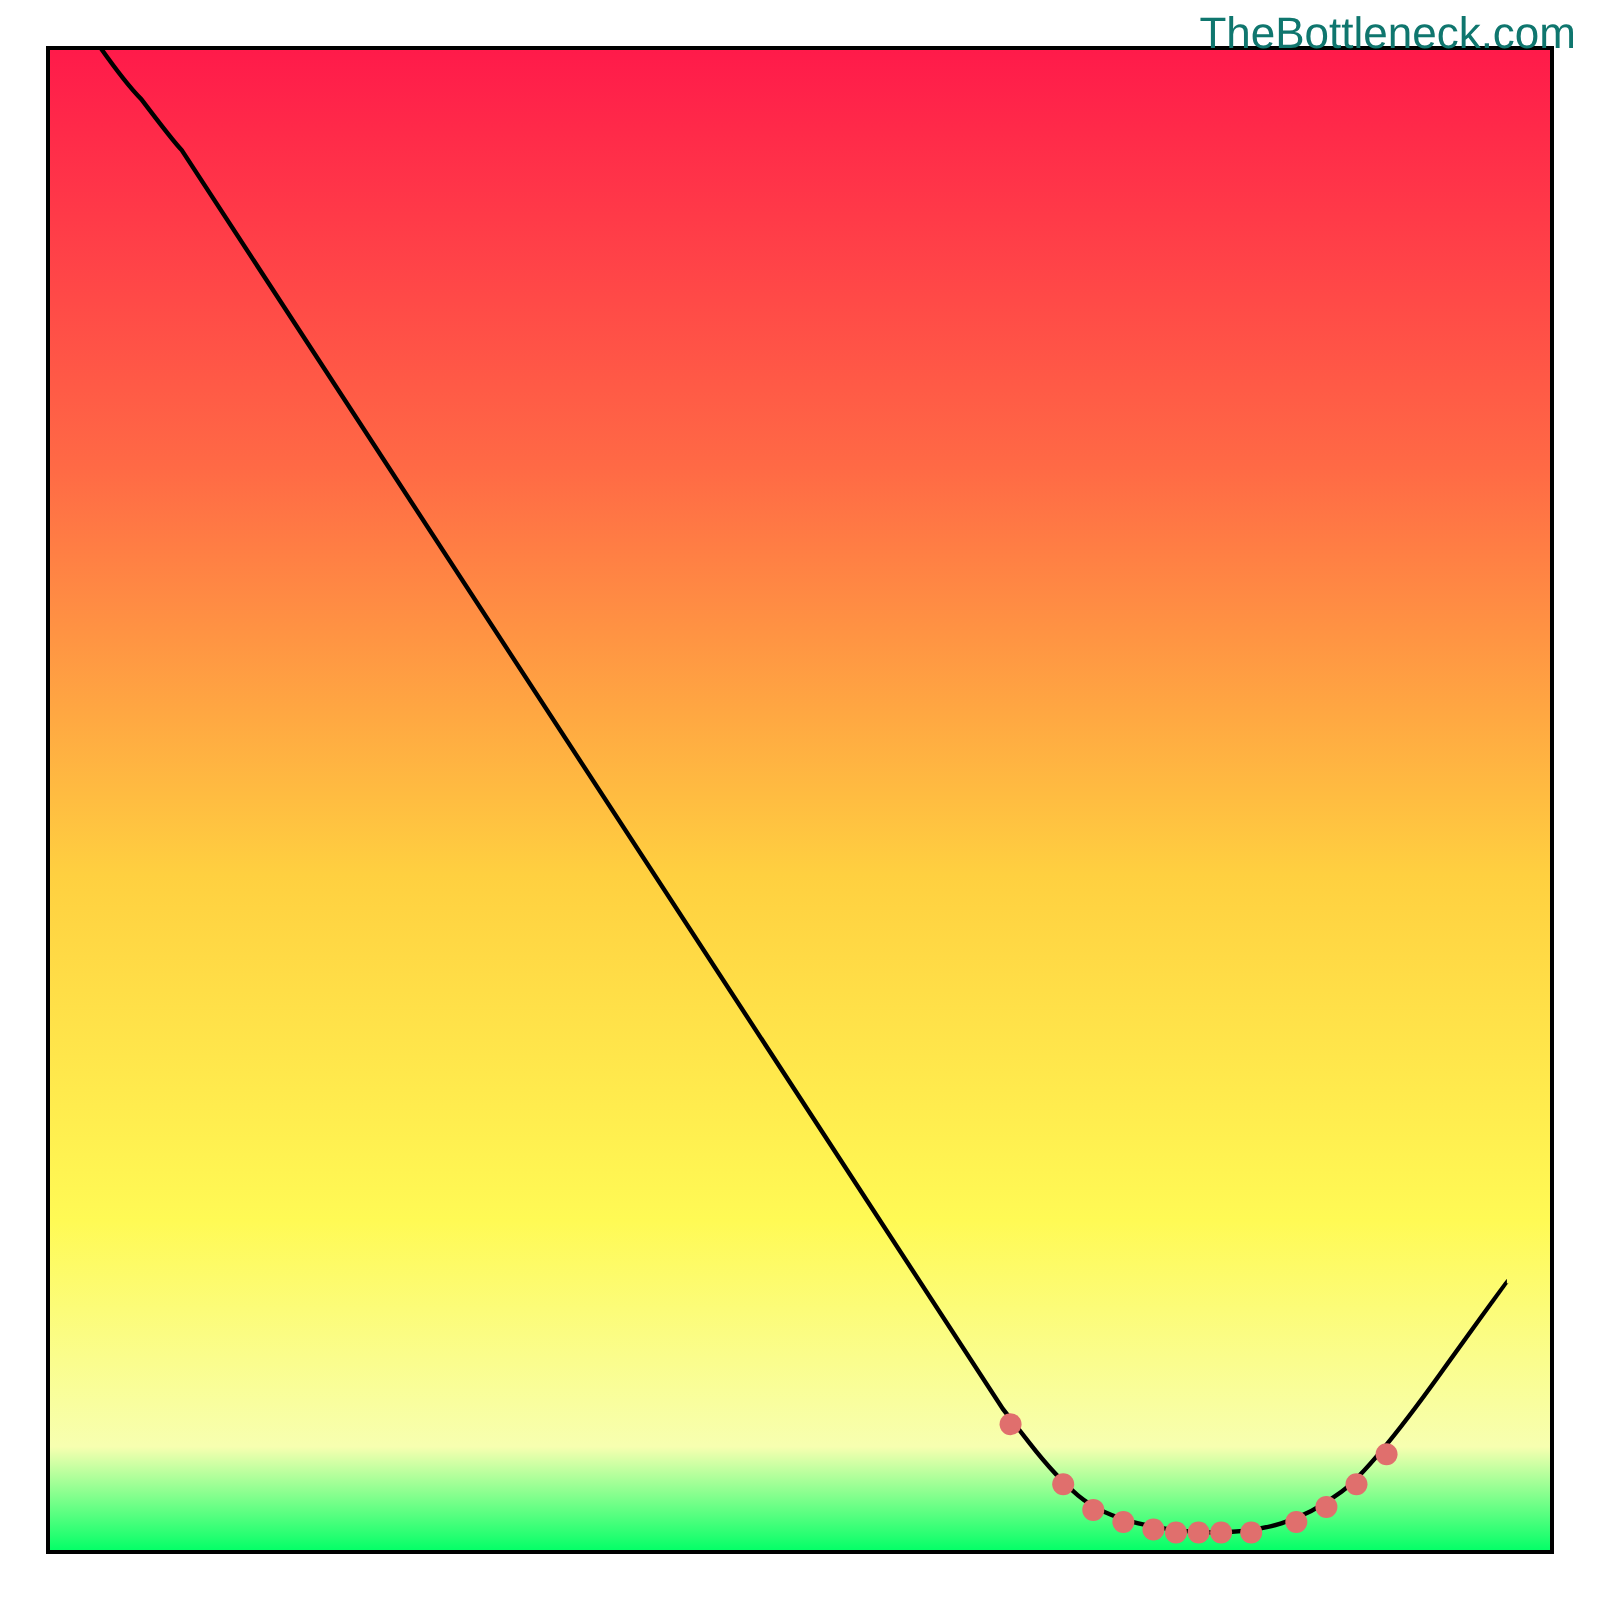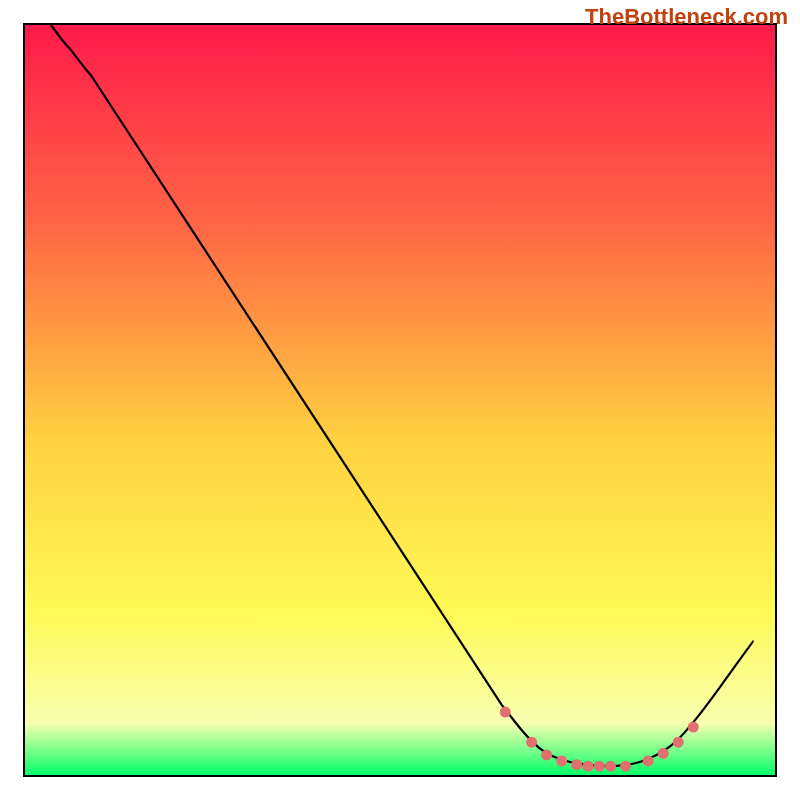--- a/index.html
+++ b/index.html
@@ -21,8 +21,8 @@
     top: 4px;
     right: 12px;
     font-size: 22px;
-    font-weight: bold;
-    color: #c2410c;
+    font-weight: normal;
+    color: #0f766e;
     font-family: Arial, Helvetica, sans-serif;
     z-index: 10;
   }

